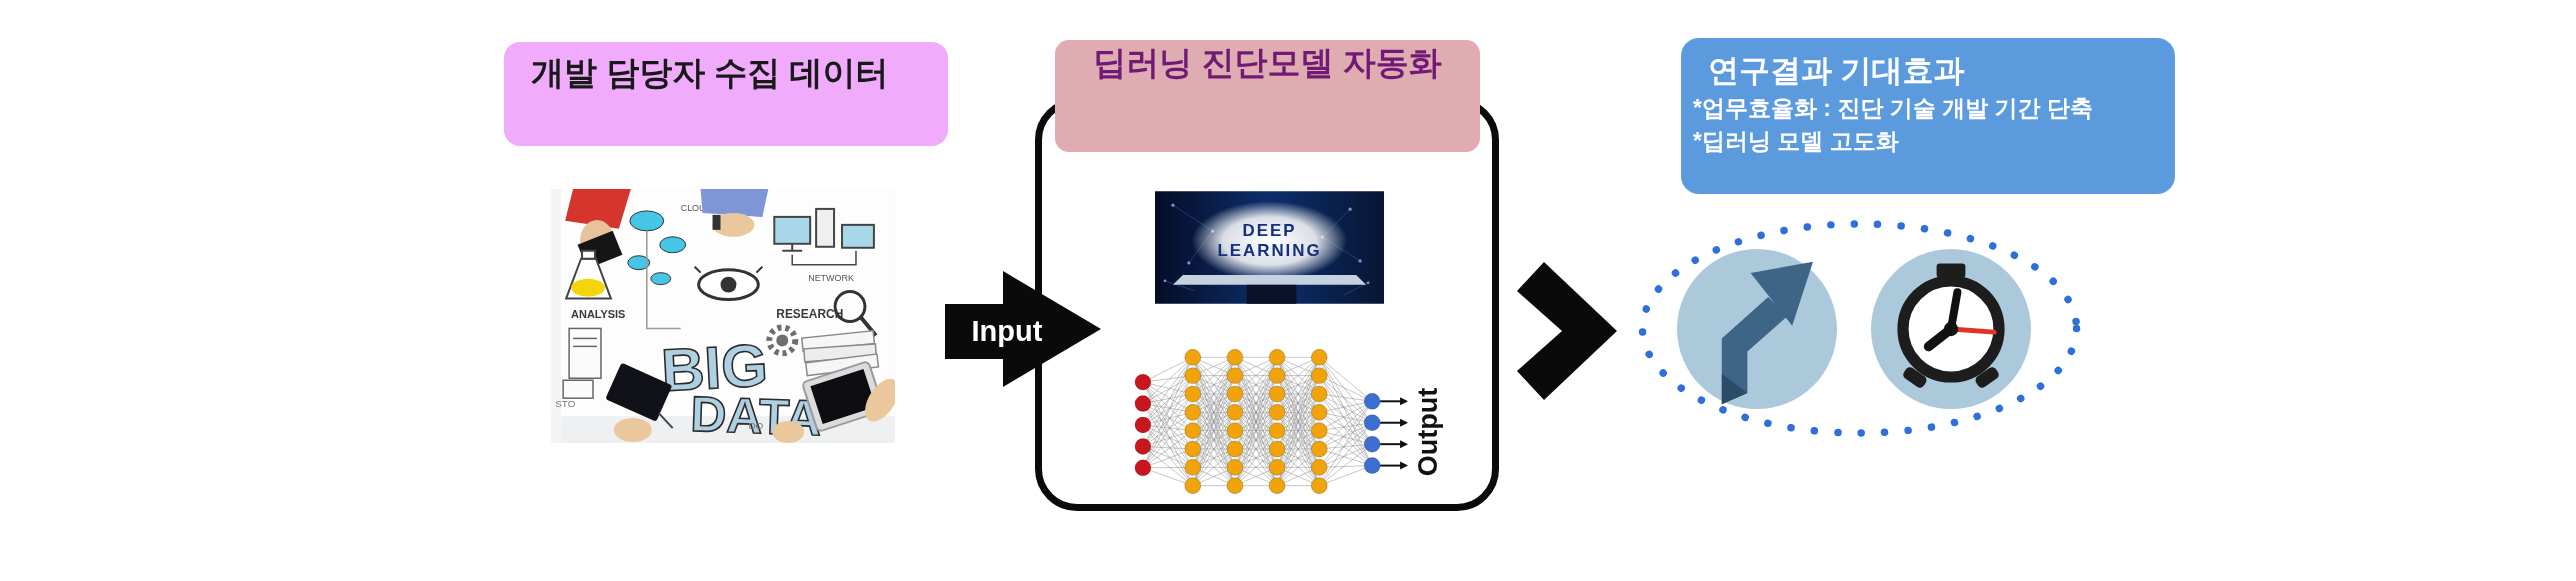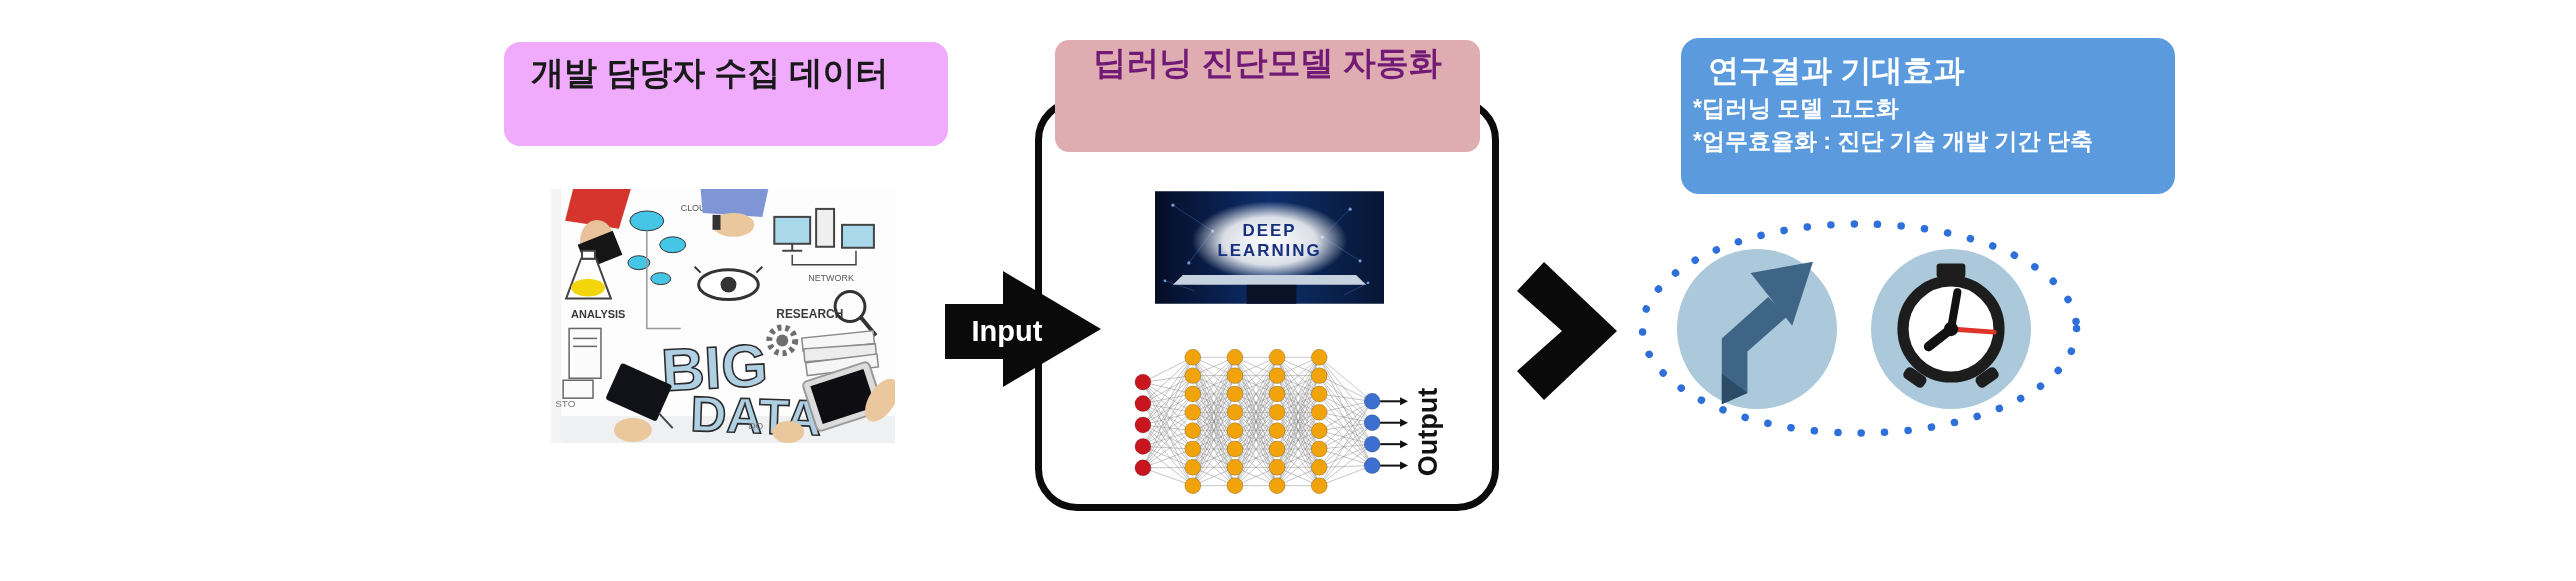--- a/index.html
+++ b/index.html
@@ -516,8 +516,8 @@
 
   <div class="abs blue-box">
     <div class="blue-title">연구결과 기대효과</div>
+    <div class="blue-bullet">*업무효율화 : 진단 기술 개발 기간 단축</div>
     <div class="blue-bullet">*딥러닝 모델 고도화</div>
-    <div class="blue-bullet">*업무효율화 : 진단 기술 개발 기간 단축</div>
   </div>
 
   <svg class="abs ellipse" viewBox="0 0 452 228">

